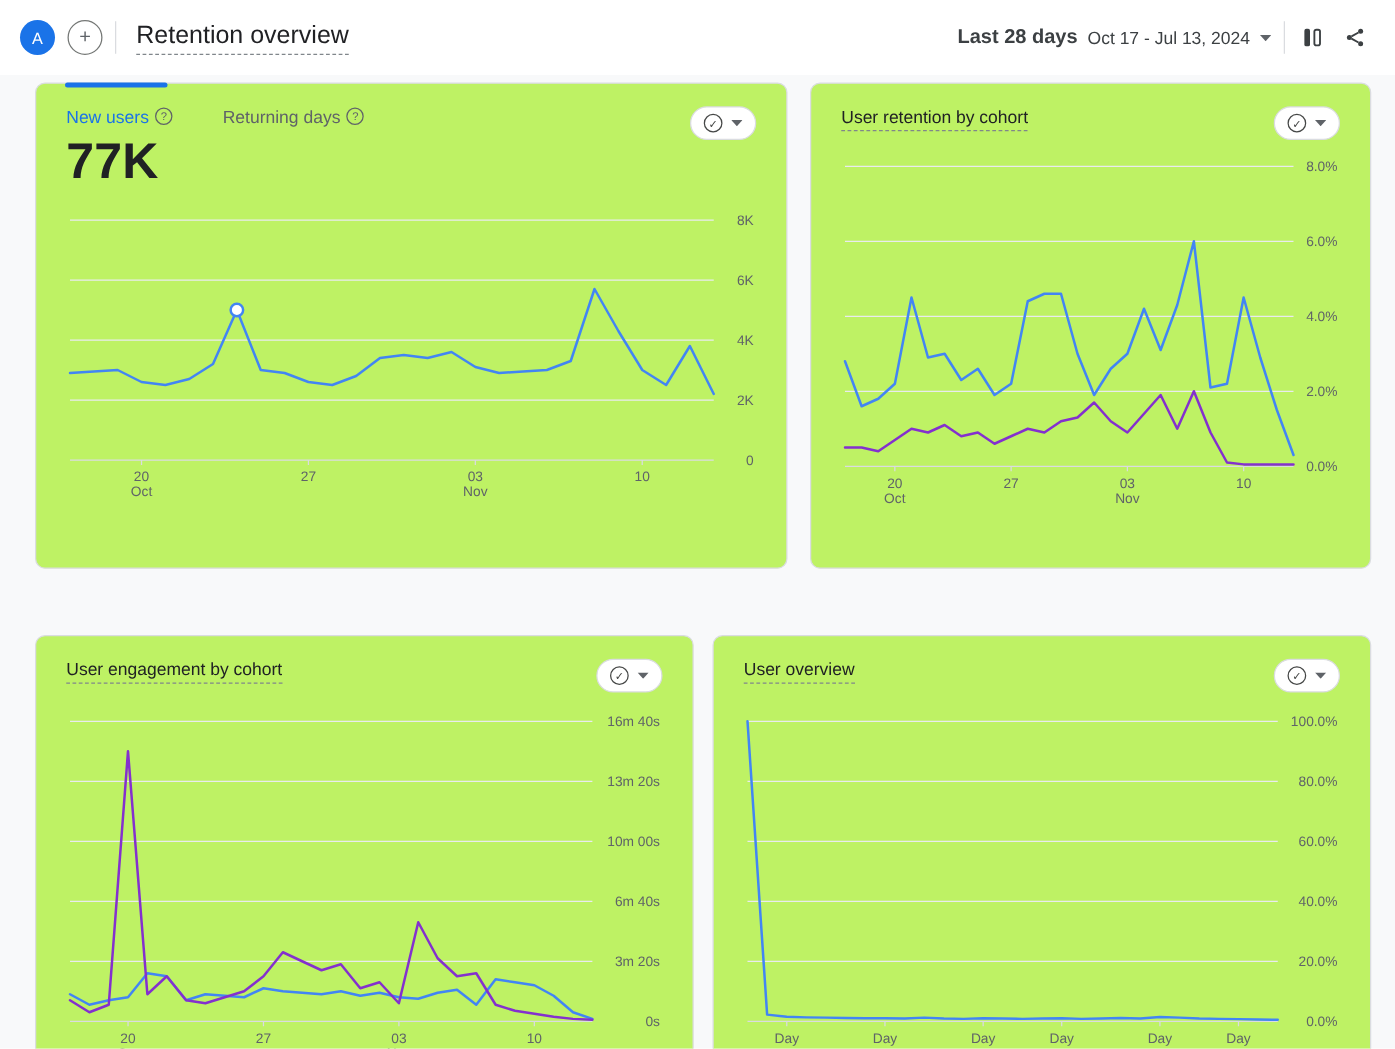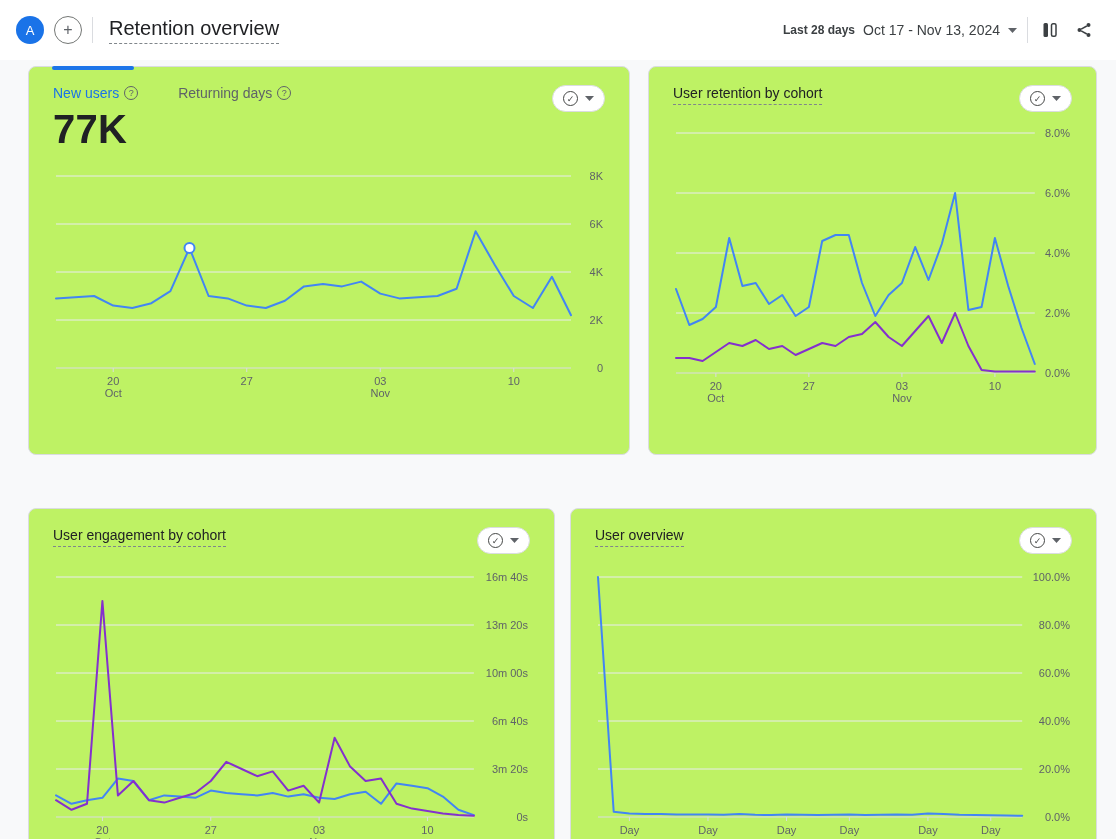--- a/index.html
+++ b/index.html
@@ -17,7 +17,7 @@
   .page-title { font-size:20px; font-weight:400; color:#202124; border-bottom:1px dashed #80868b; padding-bottom:3px; margin-left:6px; }
   .spacer { flex:1; }
   .date-btn { display:flex; align-items:center; gap:8px; background:none; border:none; cursor:pointer; font-family:inherit; }
-  .date-preset { font-size:12px; font-weight:700; color:#3c4043; }
+  .date-preset { font-size:16px; font-weight:700; color:#3c4043; }
   .date-range { font-size:14px; color:#3c4043; }
   .caret-svg { display:block; }
   .icon-btn { background:none; border:none; cursor:pointer; padding:4px; display:flex; align-items:center; }

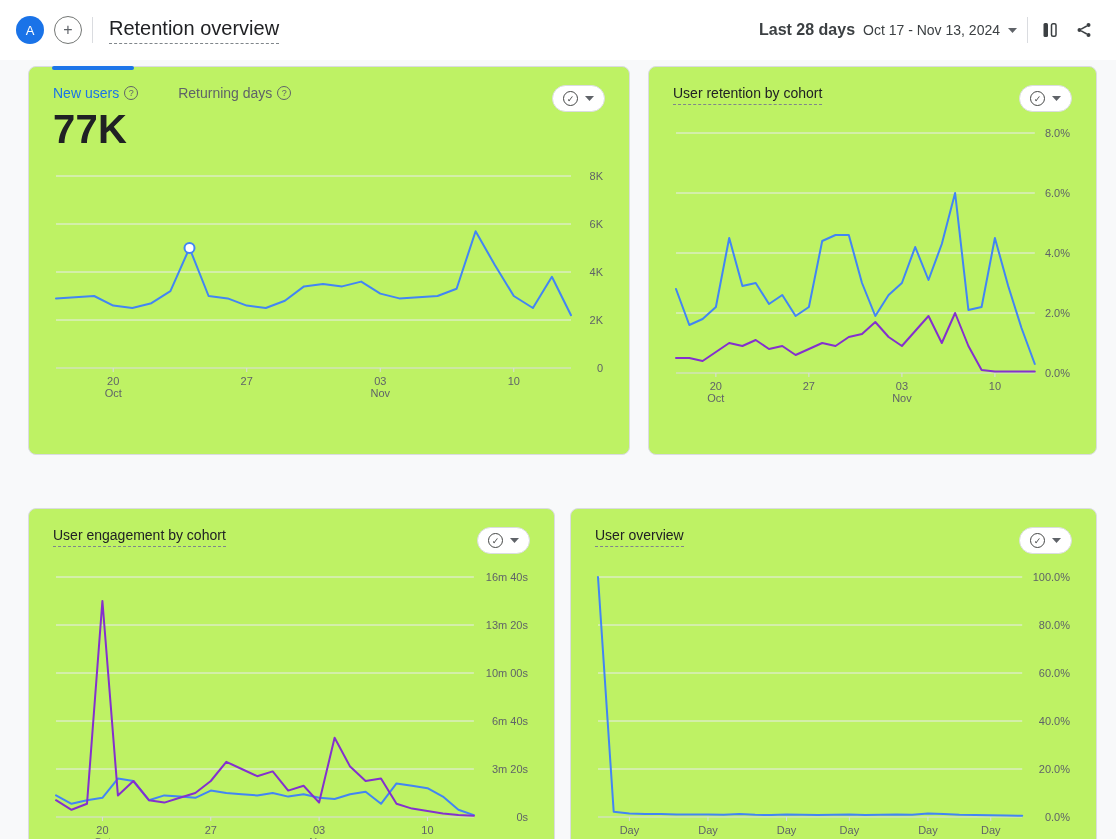--- a/index.html
+++ b/index.html
@@ -75,7 +75,7 @@
     <div class="spacer"></div>
     <button class="date-btn">
       <span class="date-preset">Last 28 days</span>
-      <span class="date-range">Oct 17 - Nov 13, 2024</span>
+      <span class="date-range">Oct 17 - Jul 13, 2024</span>
       <svg class="caret-svg" width="9" height="5" viewBox="0 0 9 5">
           <path d="M0 0h9L4.5 5z" fill="#5f6368"></path>
         </svg>

